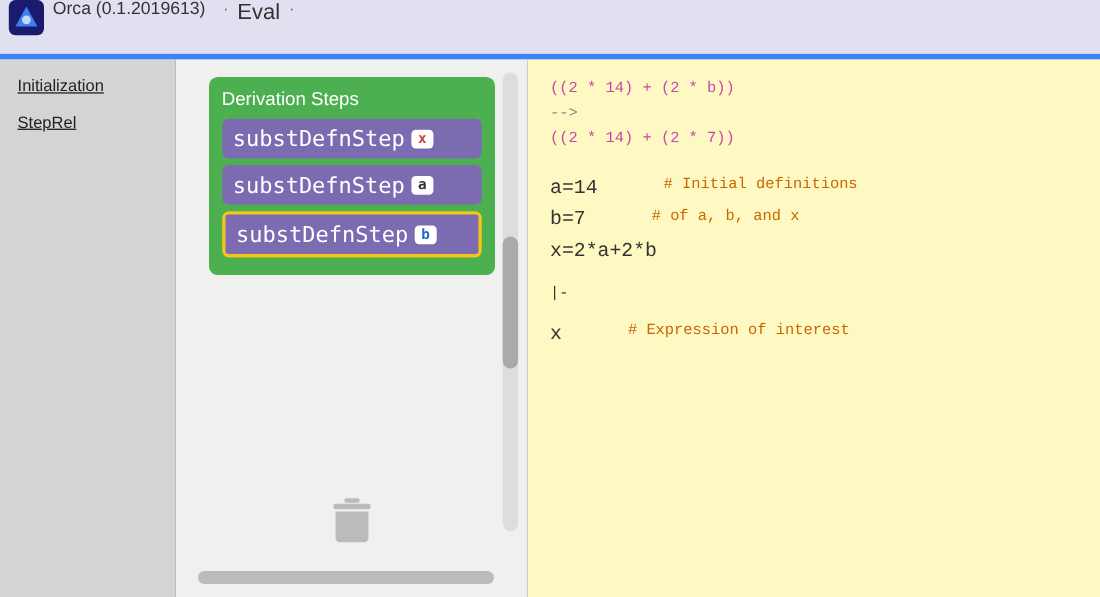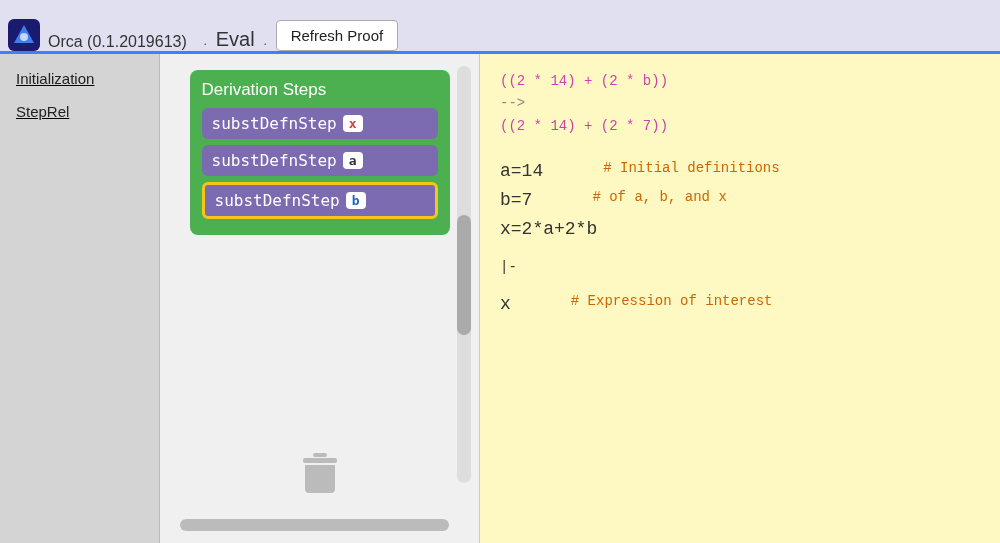--- a/index.html
+++ b/index.html
@@ -16,9 +16,9 @@
     
     #titlebar {
       background: #e0e0f0;
-      border-bottom: 3px solid #3b82f6;
-      display: flex;
-      align-items: flex-end;
+      border-bottom: 5px solid #3b82f6;
+      display: flex;
+      align-items: flex-start;
       padding: 0 8px;
       height: 54px;
       gap: 8px;

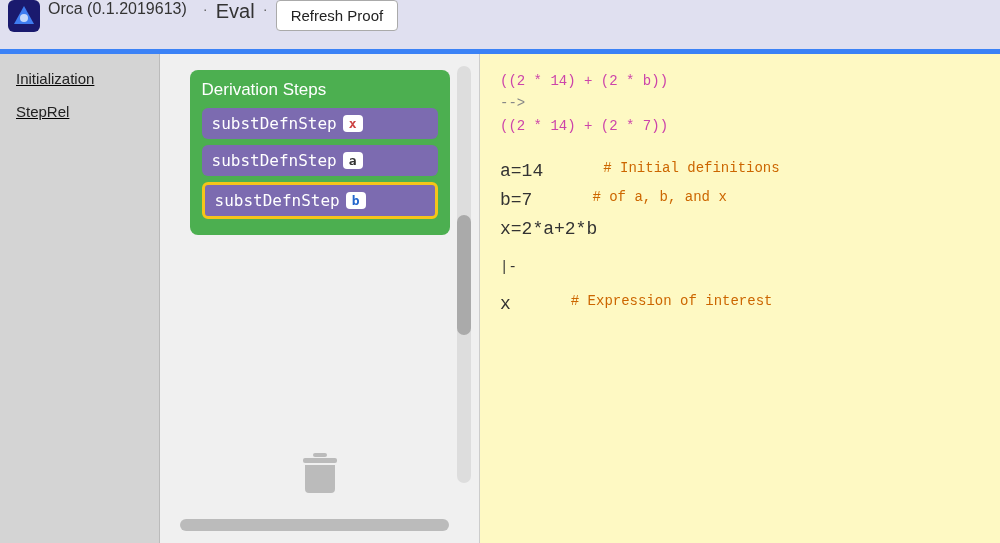--- a/index.html
+++ b/index.html
@@ -268,7 +268,6 @@
   <span style="color:#666;font-size:15px;">·</span>
   <span style="font-size:20px;color:#333;">Eval</span>
   <span style="color:#666;font-size:15px;">·</span>
-  <button id="refresh-btn">Refresh Proof</button>
 </div>
 
 <div id="main">

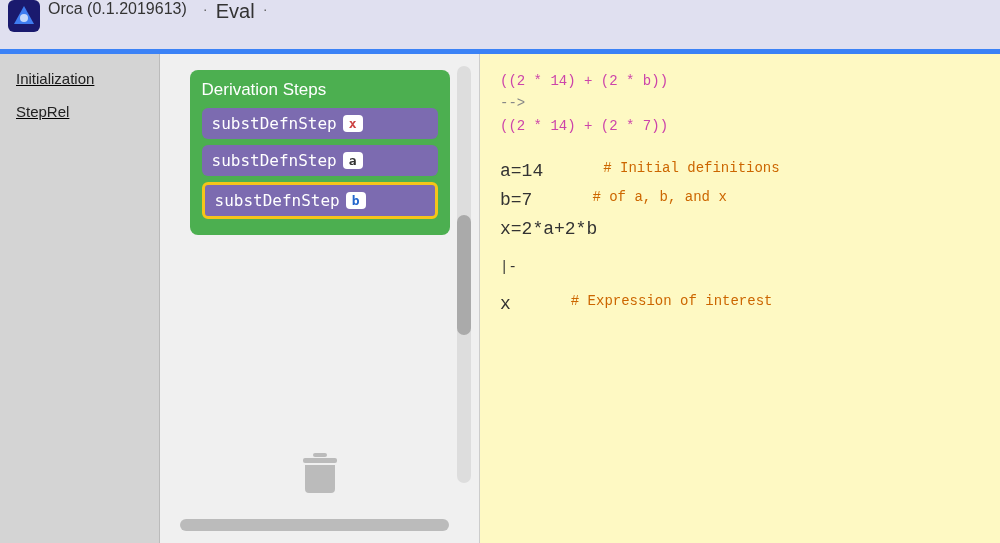--- a/index.html
+++ b/index.html
@@ -118,7 +118,7 @@
     }
     .step-label {
       color: white;
-      font-size: 16px;
+      font-size: 20px;
       font-family: monospace;
     }
     .step-badge {

